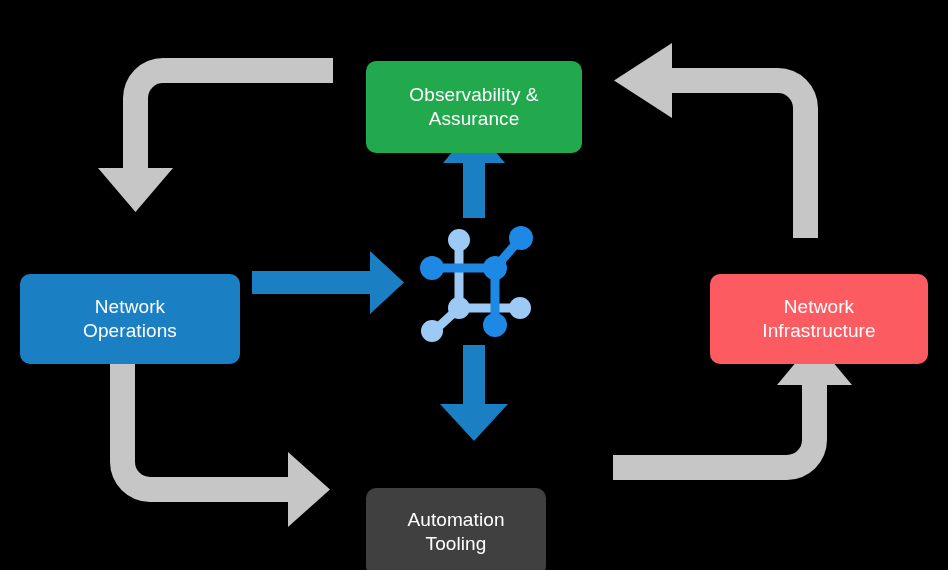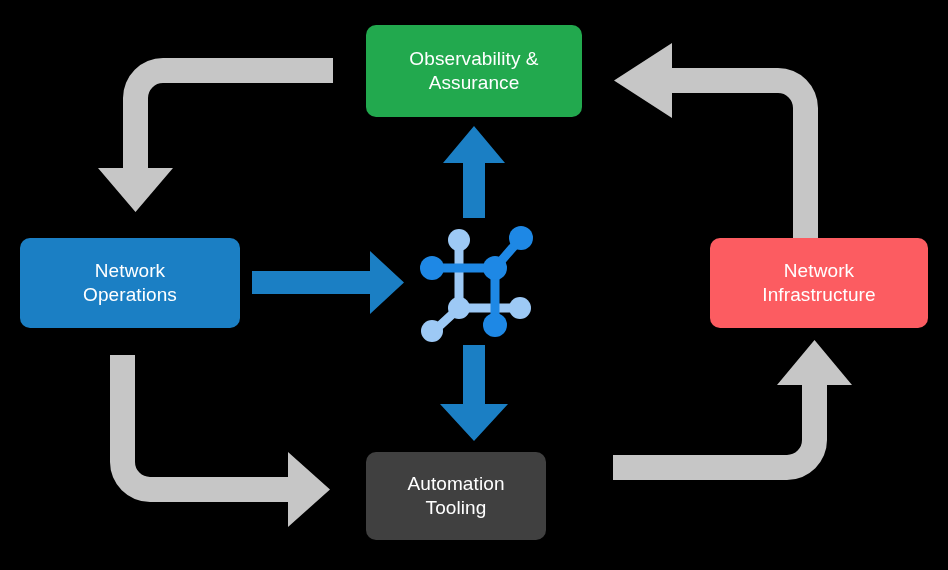--- a/index.html
+++ b/index.html
@@ -39,6 +39,7 @@
     box-sizing: border-box;
     padding: 6px 10px;
     z-index: 5;
+    margin-top: 36px;
   }
   .node-label {
     white-space: pre-line;

